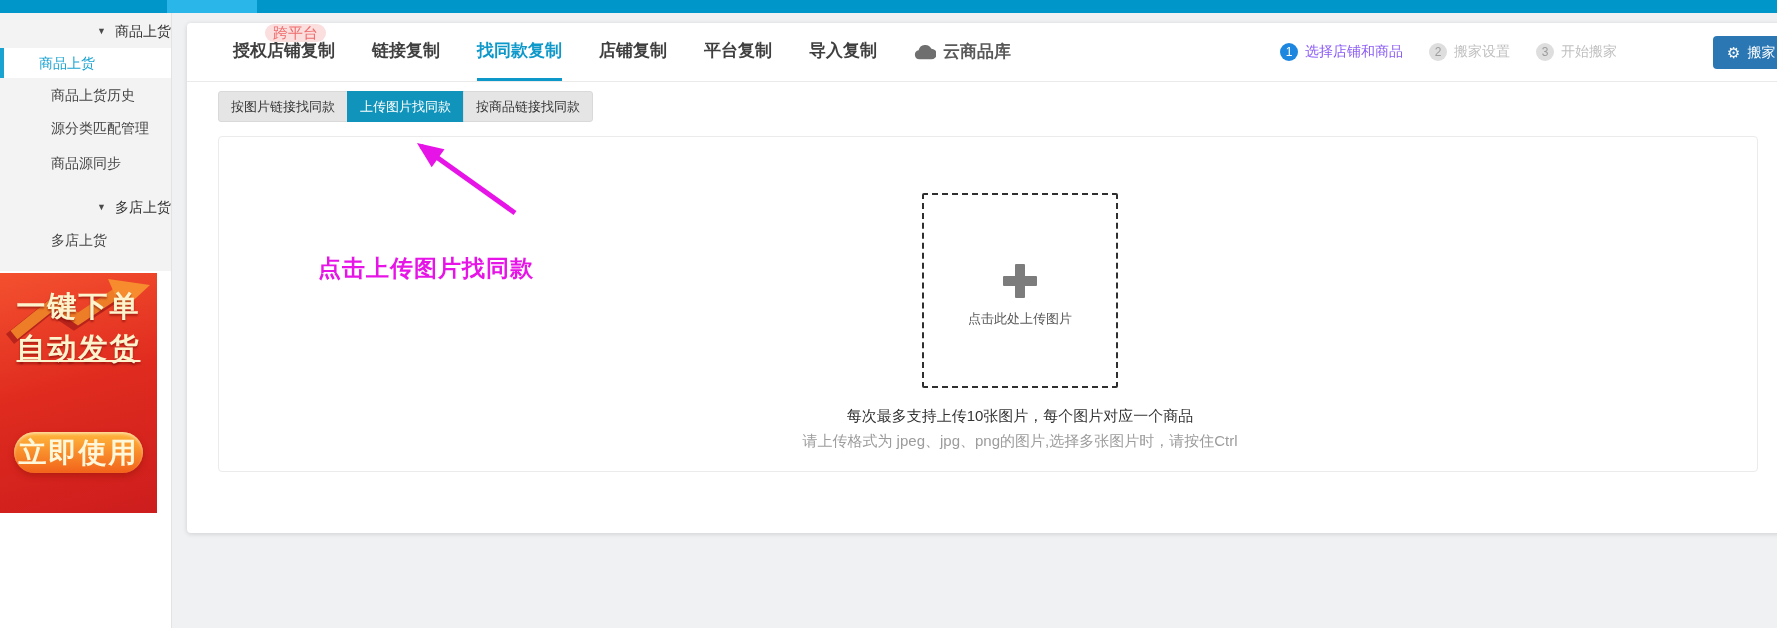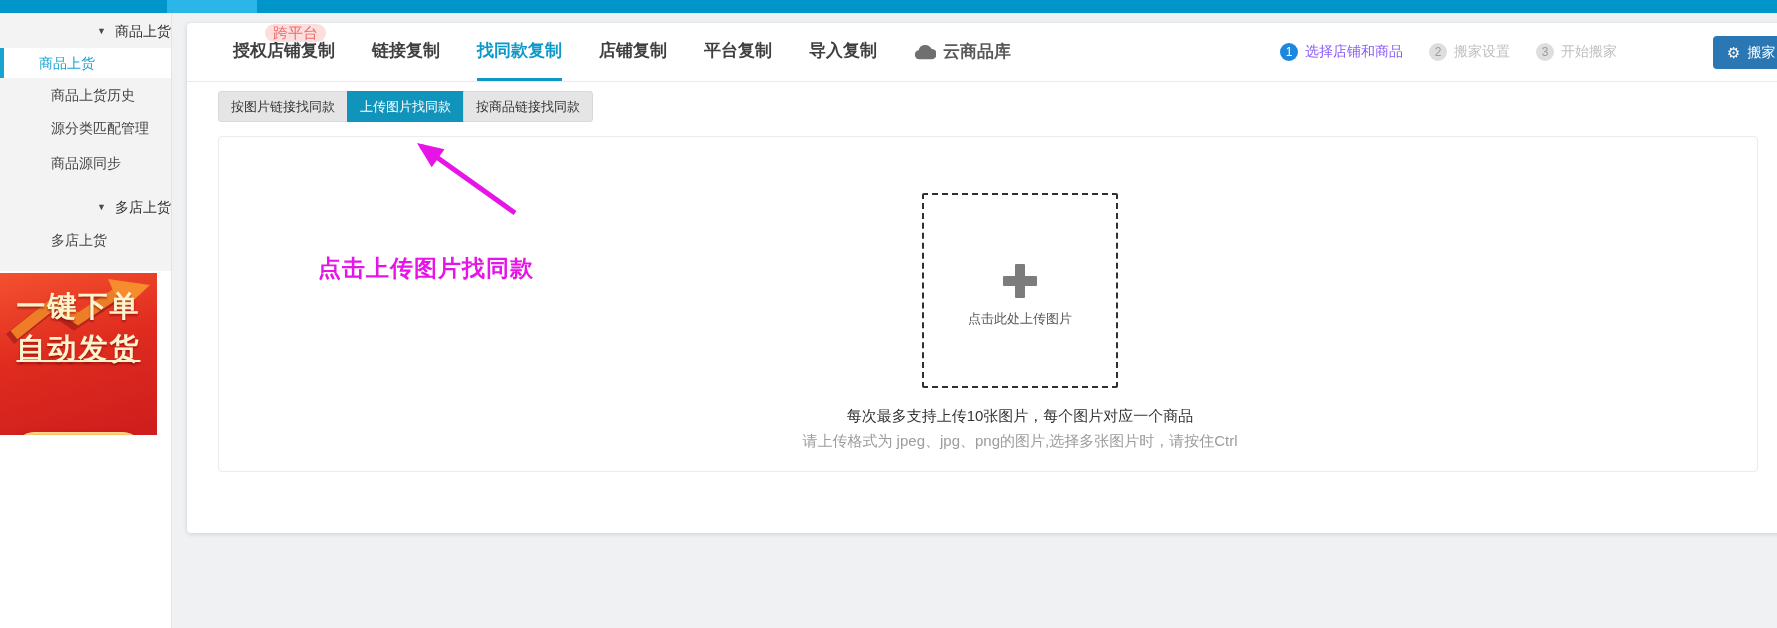--- a/index.html
+++ b/index.html
@@ -21,7 +21,7 @@
   .menu-item{padding-left:51px;color:#454545;}
   .menu-item.active{background:#fff;color:var(--c-sidebar-active,#19a3d1);border-left:4px solid var(--c-sidebar-active,#19a3d1);padding-left:35px;}
   
-  .banner{position:absolute;left:0;top:260px;width:157px;height:162px;overflow:hidden;cursor:pointer;
+  .banner{position:absolute;left:0;top:260px;width:157px;height:240px;overflow:hidden;cursor:pointer;
     background:linear-gradient(165deg,#f4512f 0%,#e02c1f 45%,#cd1d1d 100%);}
   .banner svg.deco{position:absolute;left:0;top:0;}
   .banner-t{position:absolute;left:0;width:100%;text-align:center;font-weight:900;font-size:29px;letter-spacing:2px;

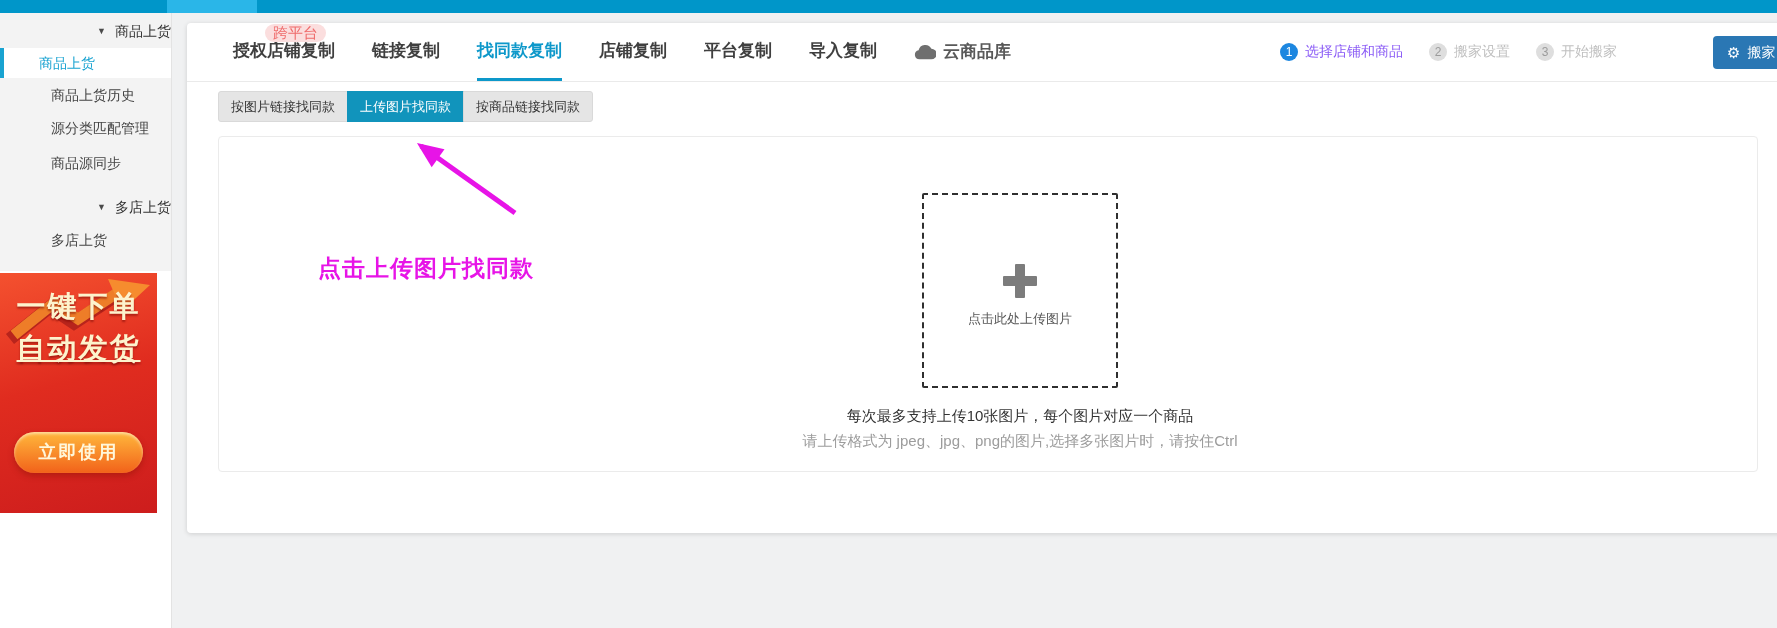--- a/index.html
+++ b/index.html
@@ -32,7 +32,7 @@
     background:#141414;color:#fff;font-size:19px;font-weight:bold;text-align:center;letter-spacing:1px;}
   .banner-btn{position:absolute;left:14px;right:14px;top:159px;height:41px;line-height:41px;border-radius:21px;
     background:linear-gradient(#ffb83c,#f2621a);box-shadow:inset 0 2px 3px rgba(255,255,255,.5),0 3px 6px rgba(140,20,5,.45);
-    color:#fff7da;font-size:18px;font-weight:900;letter-spacing:2px;text-align:center;cursor:pointer;}
+    color:#fff7da;font-size:28px;font-weight:900;letter-spacing:2px;text-align:center;cursor:pointer;}
   
   .card{position:absolute;left:187px;top:23px;width:1600px;height:510px;background:#fff;border-radius:4px;
     box-shadow:0 1px 5px rgba(0,0,0,.14);}

